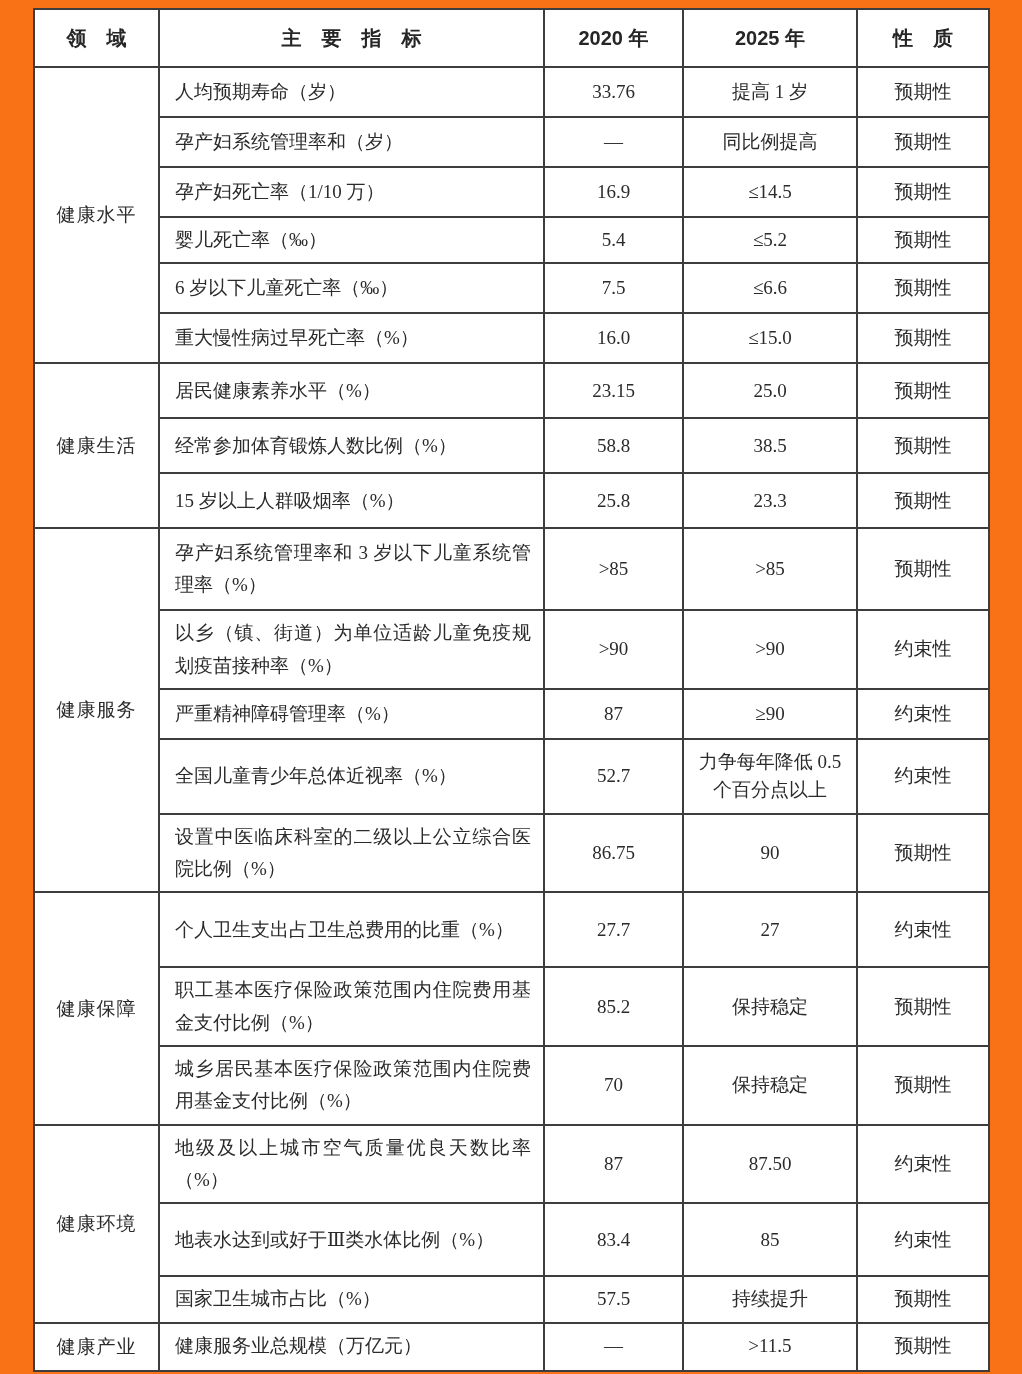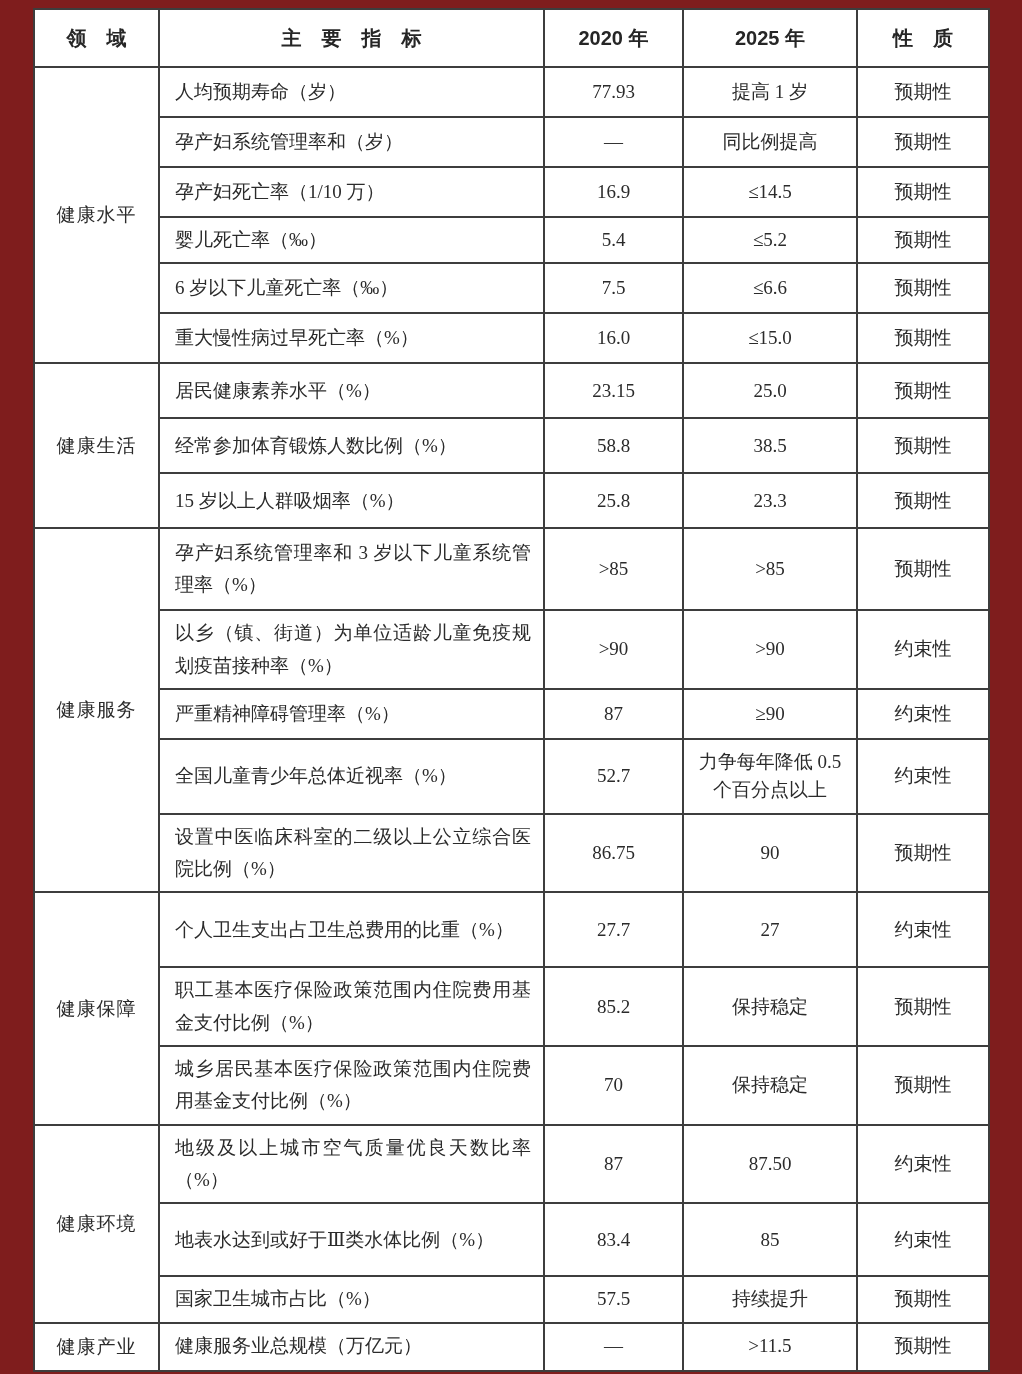--- a/index.html
+++ b/index.html
@@ -7,7 +7,7 @@
     position: relative;
     width: 1022px;
     height: 1374px;
-    background: #7f1d1d;
+    background: #f97316;
     font-family: "Liberation Serif", "DejaVu Serif", serif;
     color: #2b2b2b;
     overflow: hidden;

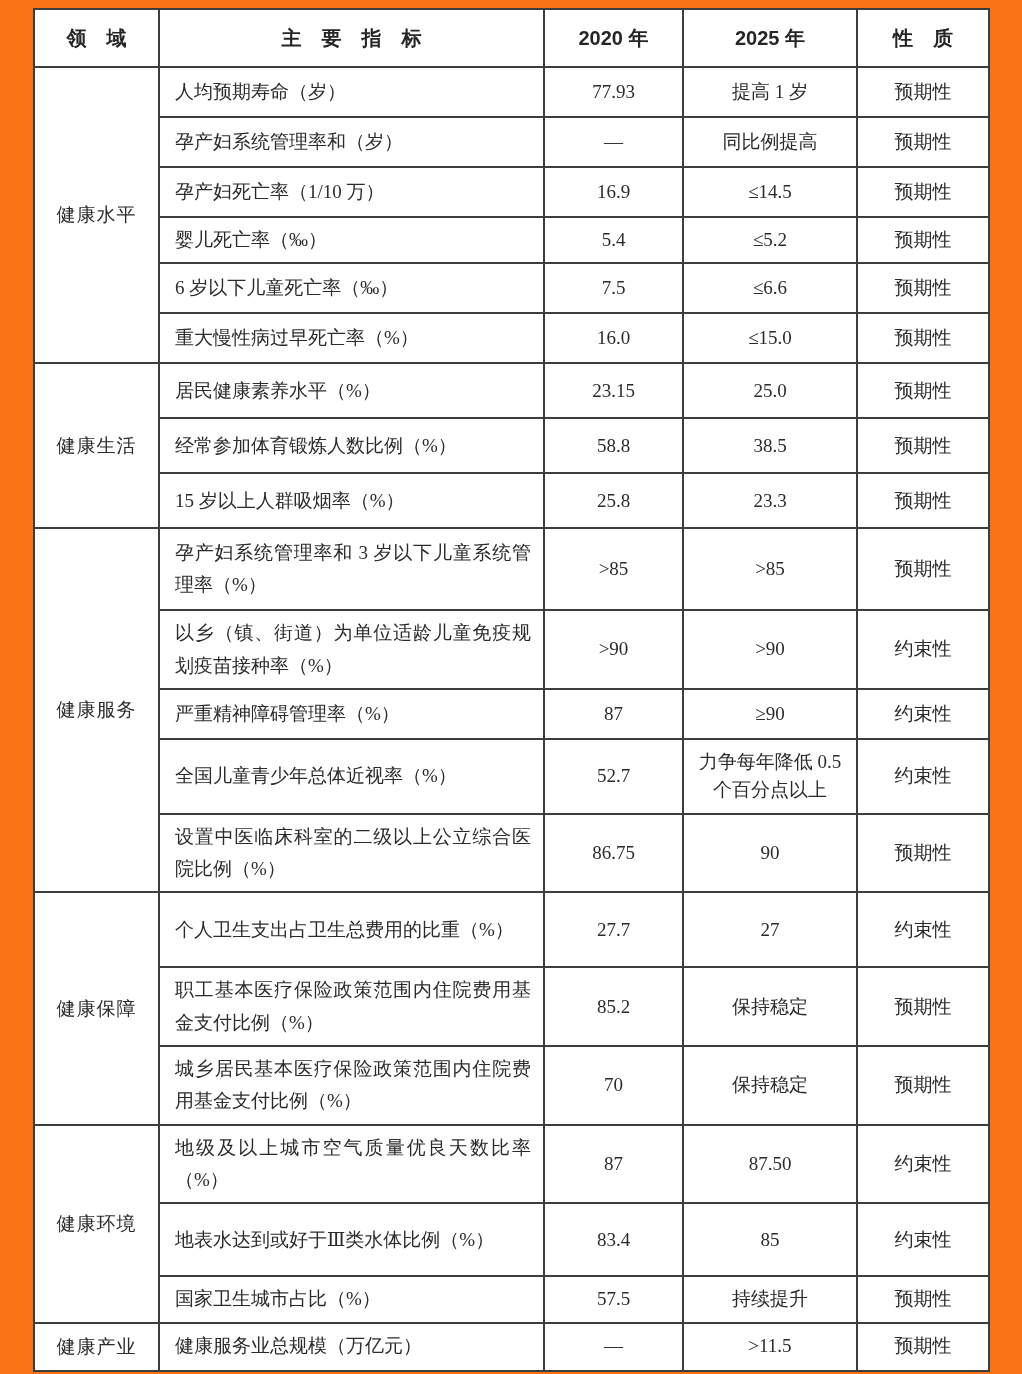--- a/index.html
+++ b/index.html
@@ -76,7 +76,7 @@
       <tr style="height:50px">
         <td class="field" rowspan="6">健康水平</td>
         <td class="ind">人均预期寿命（岁）</td>
-        <td class="num">77.93</td>
+        <td class="num">33.76</td>
         <td class="num">提高 1 岁</td>
         <td class="nat">预期性</td>
       </tr>

